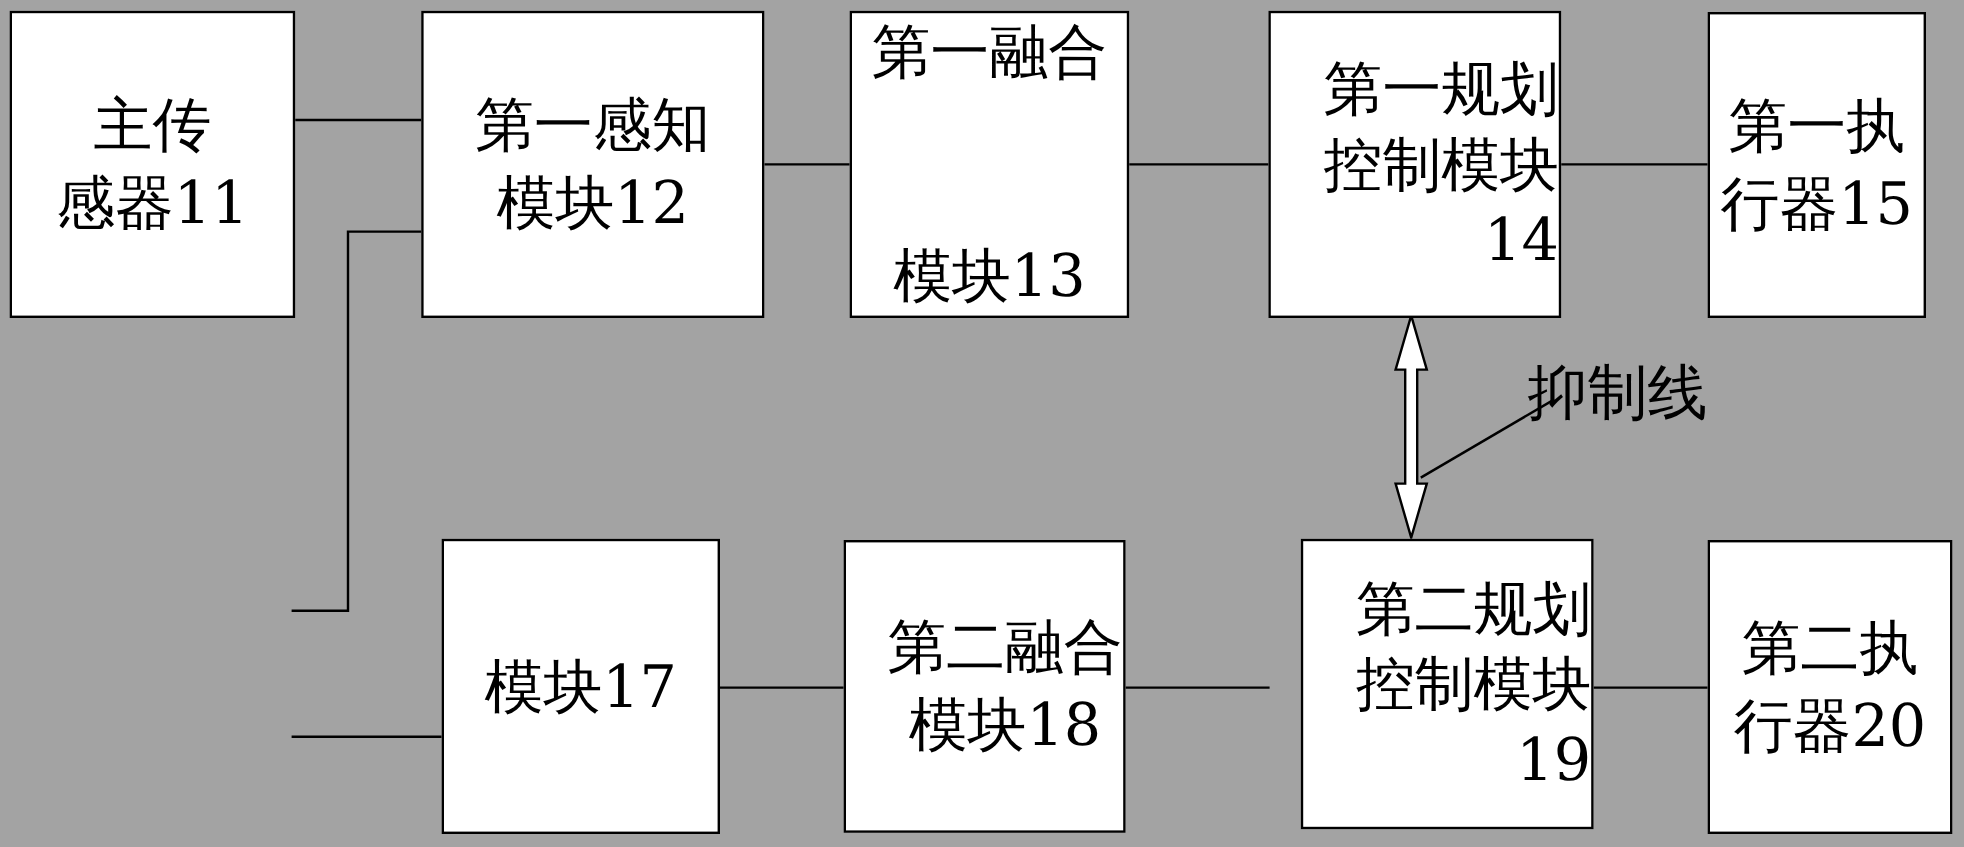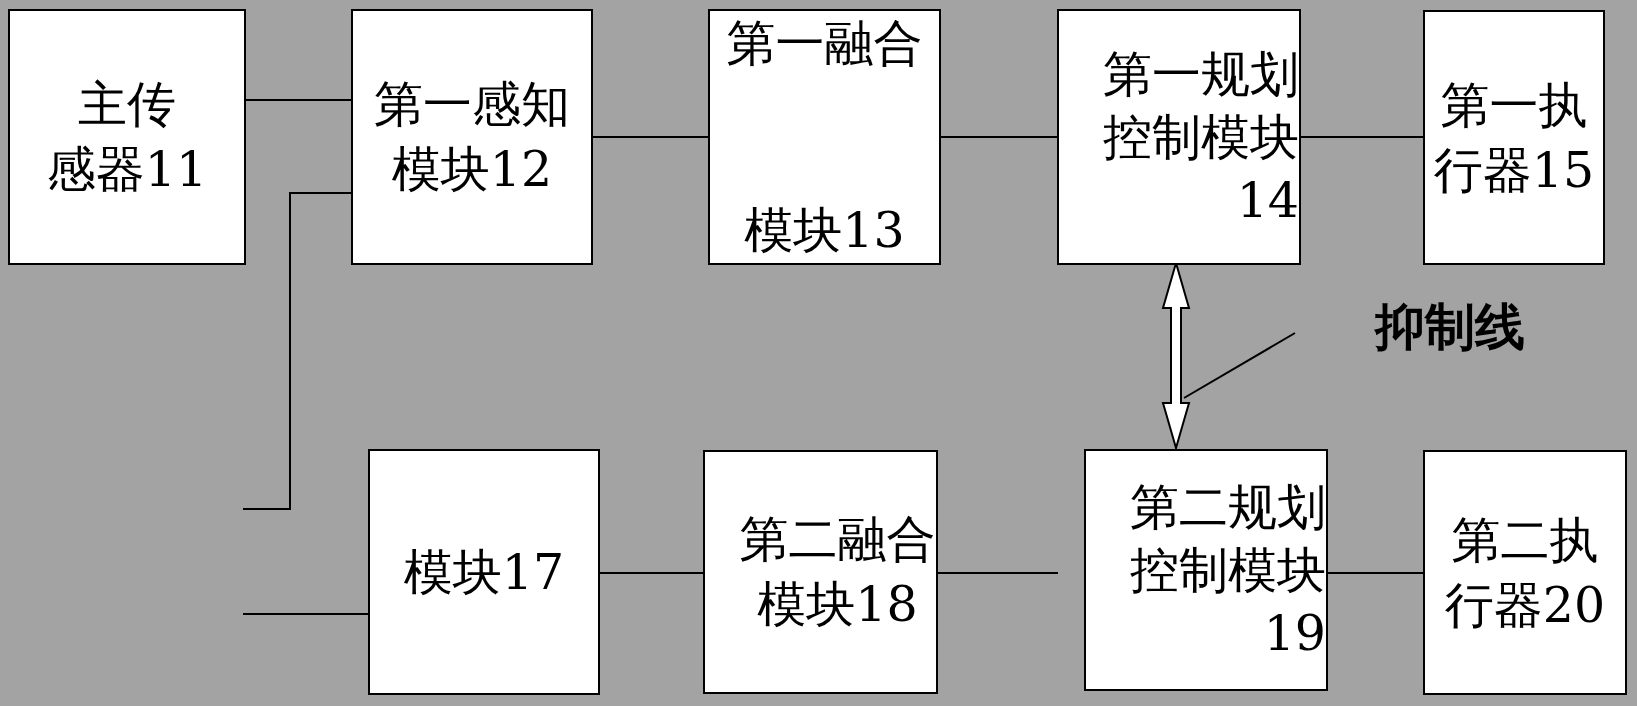--- a/index.html
+++ b/index.html
@@ -88,7 +88,7 @@
     <span>感器11</span>
   </div>
 
-  <div class="box" style="left:351px; top:9px; width:242px; height:256px;">
+  <div class="box" style="left:351px; top:9px; width:286px; height:256px;">
     <span>第一感知</span>
     <span>模块12</span>
   </div>

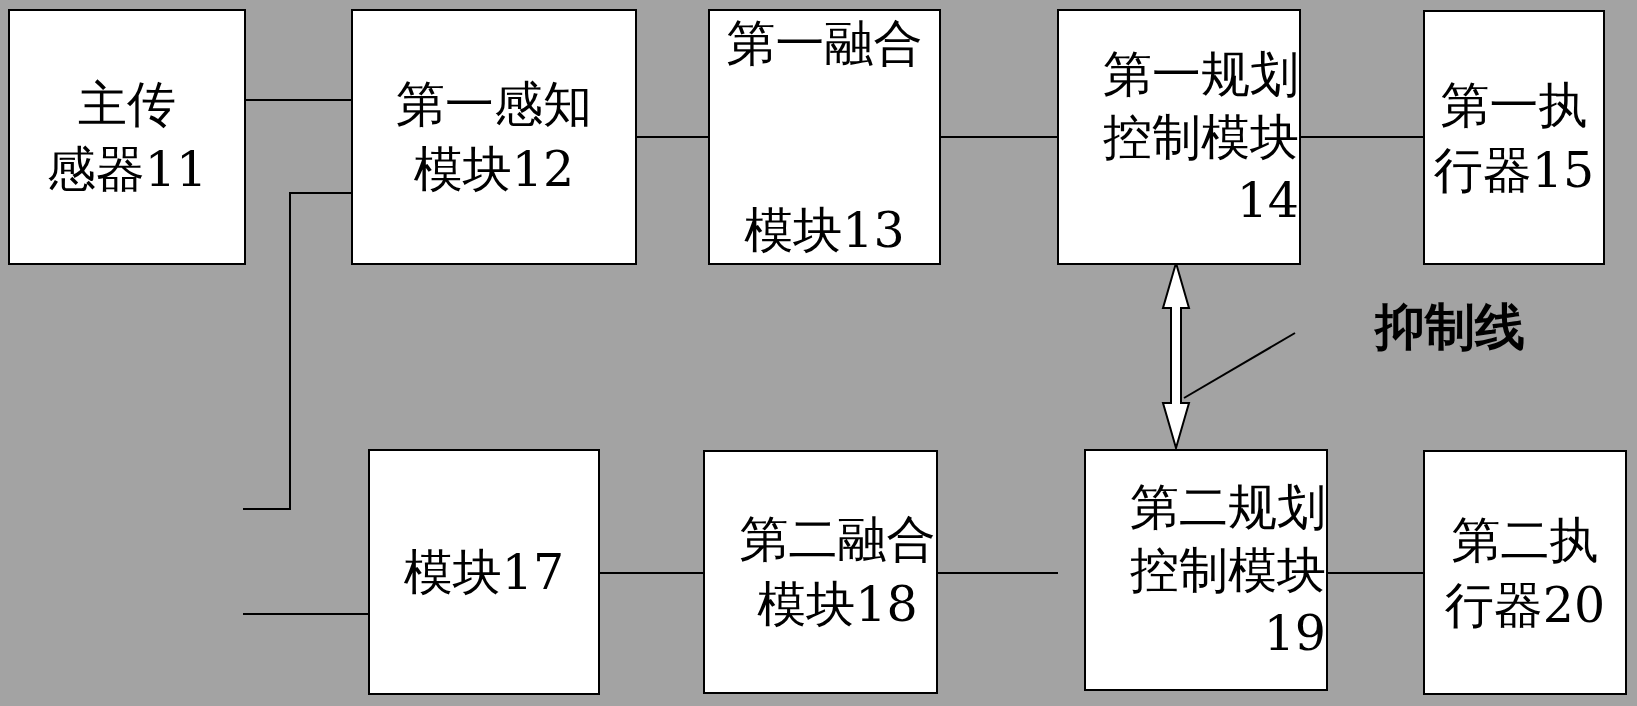--- a/index.html
+++ b/index.html
@@ -130,7 +130,7 @@
     <span>行器20</span>
   </div>
 
-  <div class="annotation-label" style="left:1375px; top:299px;font-weight:bold;">抑制线</div>
+  <div class="annotation-label" style="left:1273px; top:299px;">抑制线</div>
 
 </div>
 

